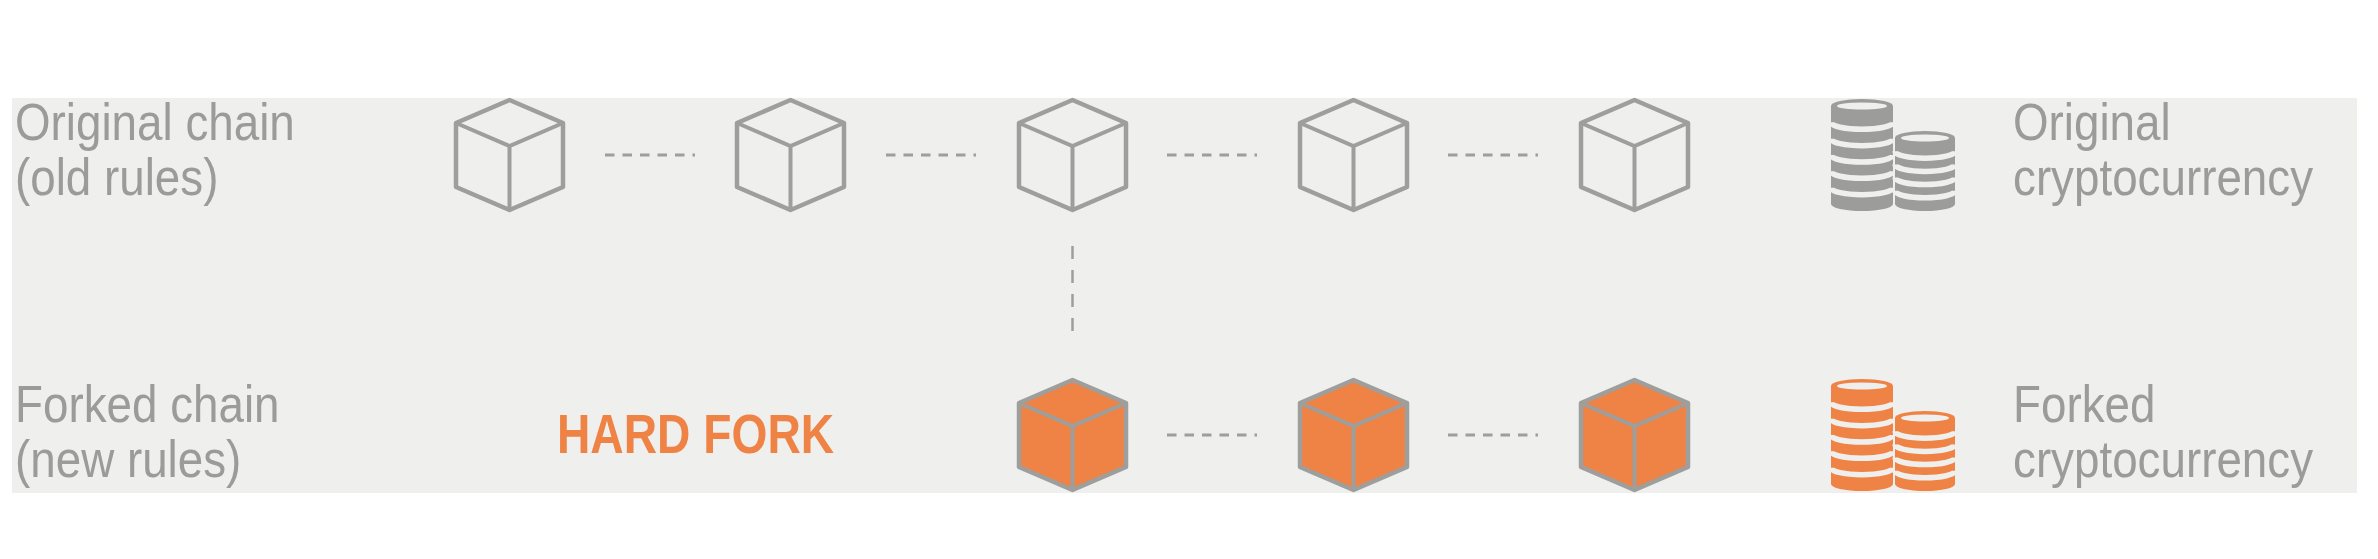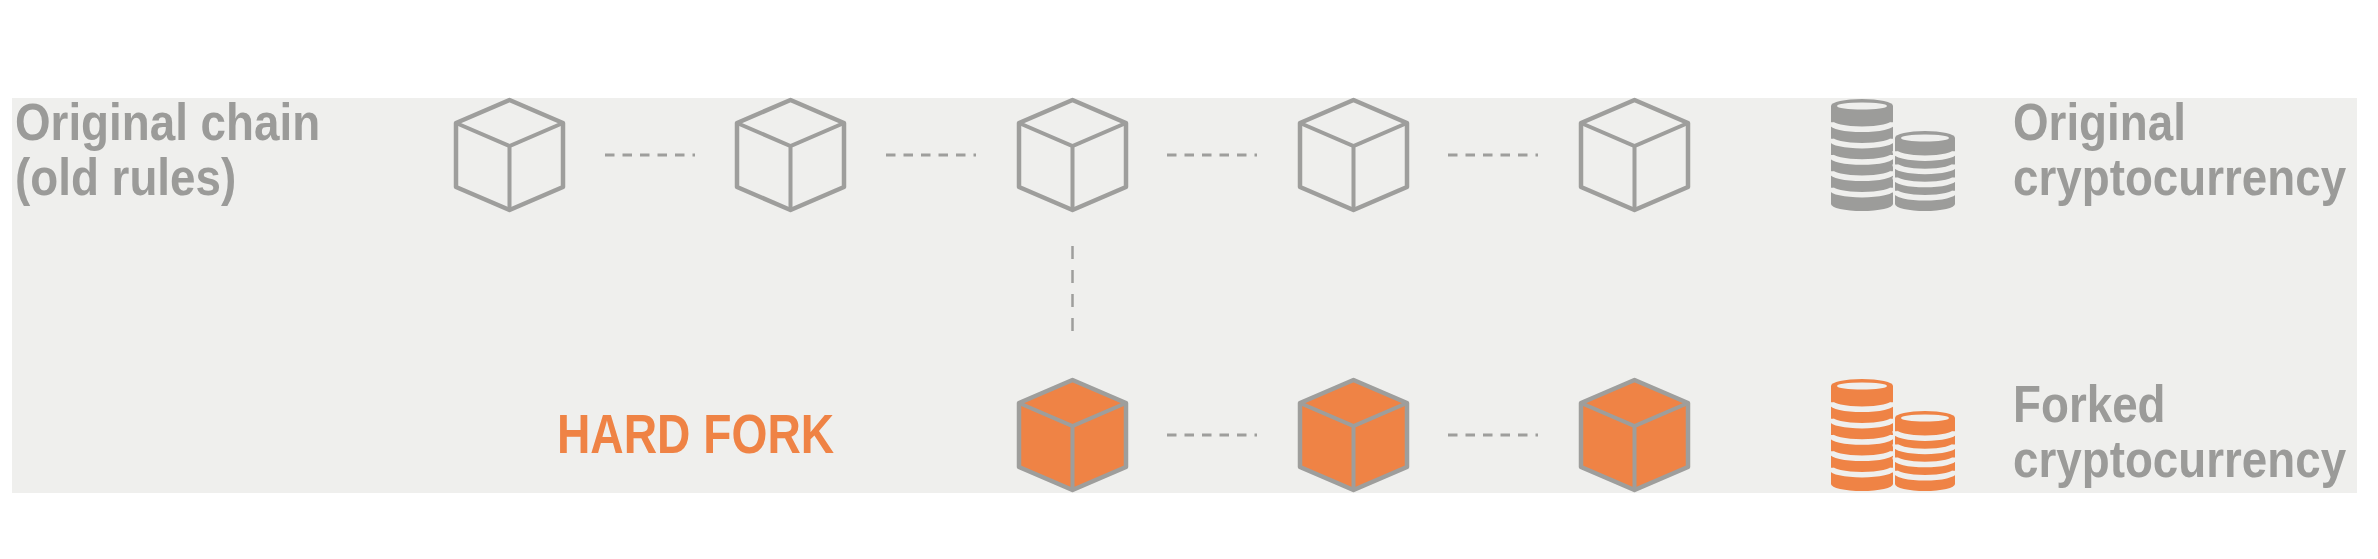--- a/index.html
+++ b/index.html
@@ -17,7 +17,7 @@
   }
   .lbl{
     position:absolute;
-    font-weight:bold;
+    font-weight:normal;
     font-size:52px;
     line-height:55px;
     color:#9b9b99;

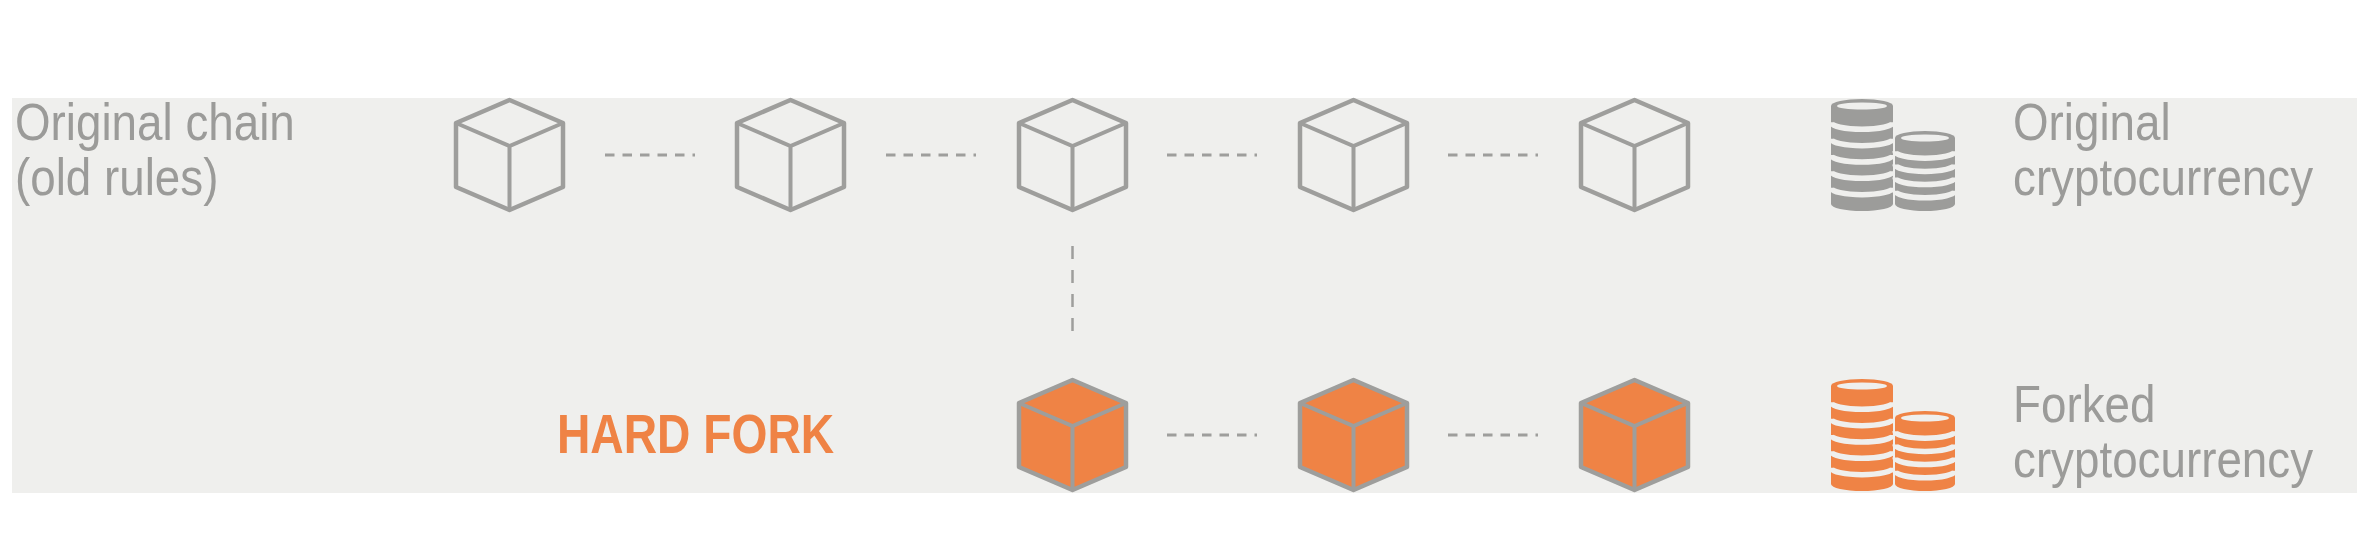--- a/index.html
+++ b/index.html
@@ -124,6 +124,12 @@
     <line x1="2.5" y1="0" x2="2.5" y2="96" stroke="#9e9e9c" stroke-width="2.5" stroke-dasharray="13 11"></line>
   </svg>
 
+  <div class="lbl" style="left:15px;top:377px;">
+    <div class="narrow">
+      <div>Forked chain</div>
+      <div>(new rules)</div>
+    </div>
+  </div>
 
   <div class="hardfork" style="left:557px;top:407px;">
     <div class="narrower">HARD FORK</div>

